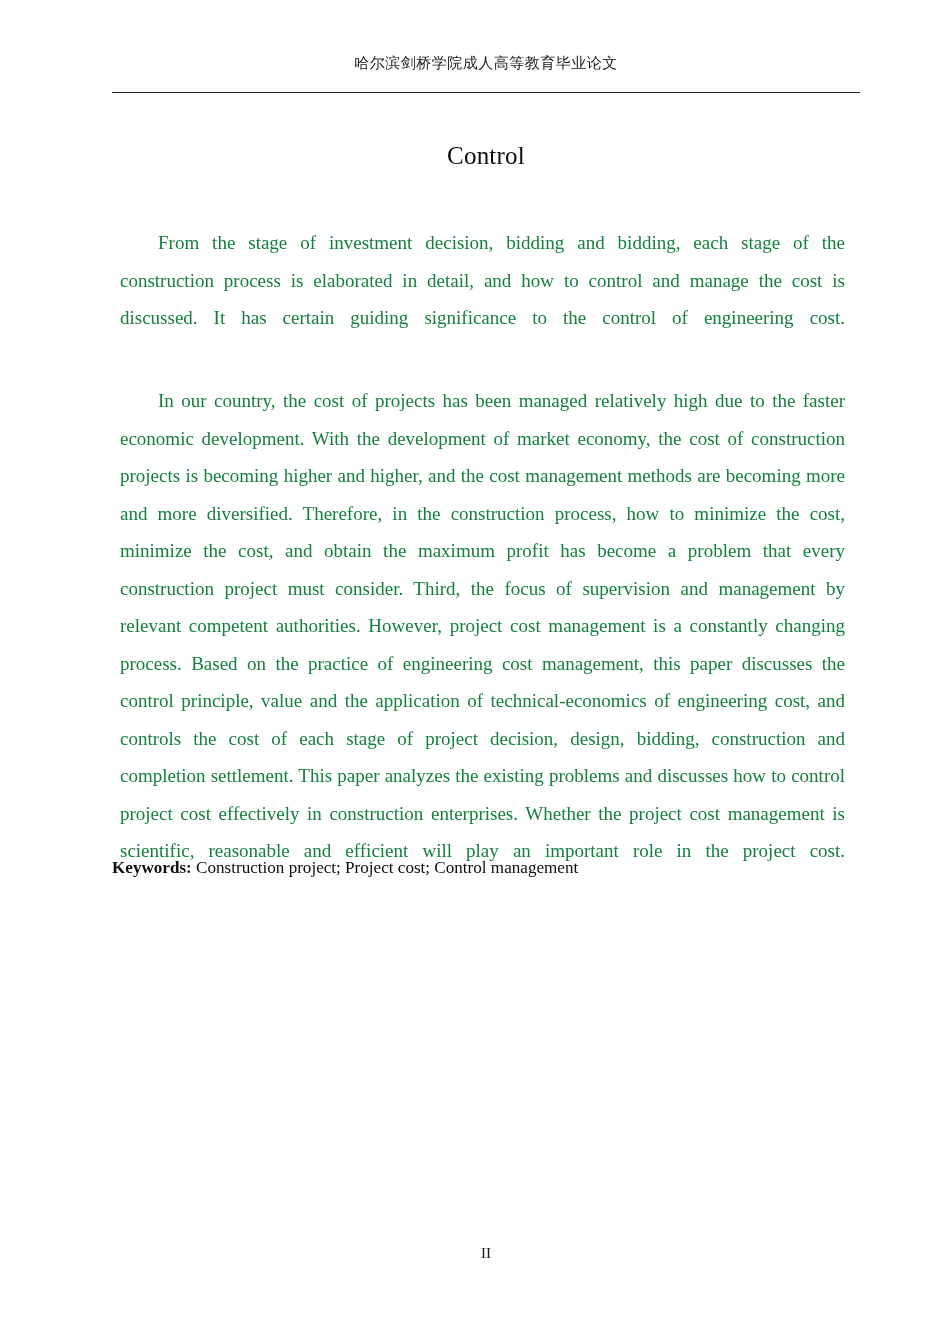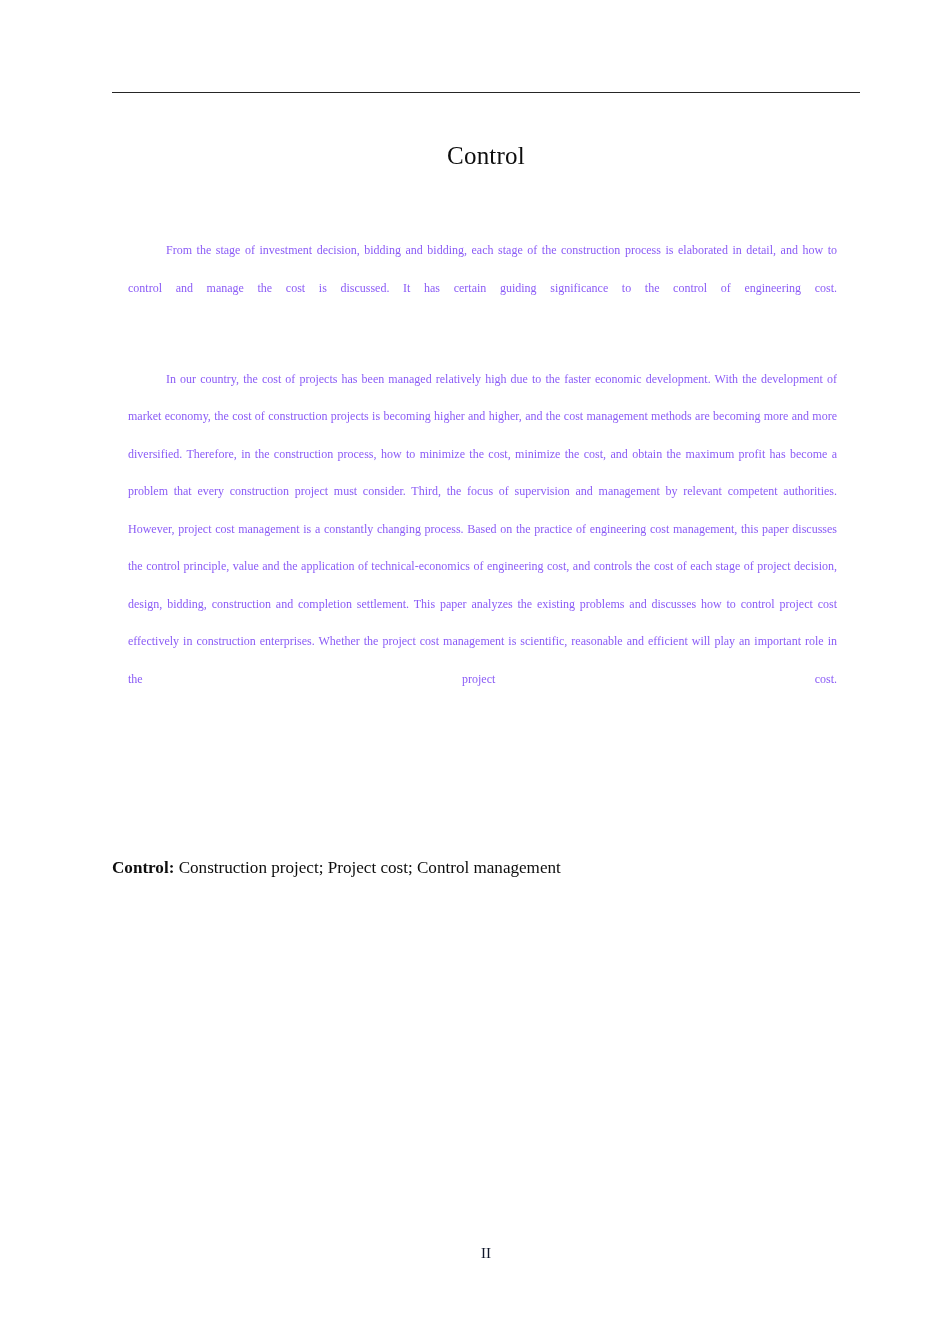--- a/index.html
+++ b/index.html
@@ -129,6 +129,9 @@
 
 <div class="page">
 
+  <div class="page-header">
+    <span class="page-header-text">哈尔滨剑桥学院成人高等教育毕业论文</span>
+  </div>
 
   <div class="header-rule"></div>
 

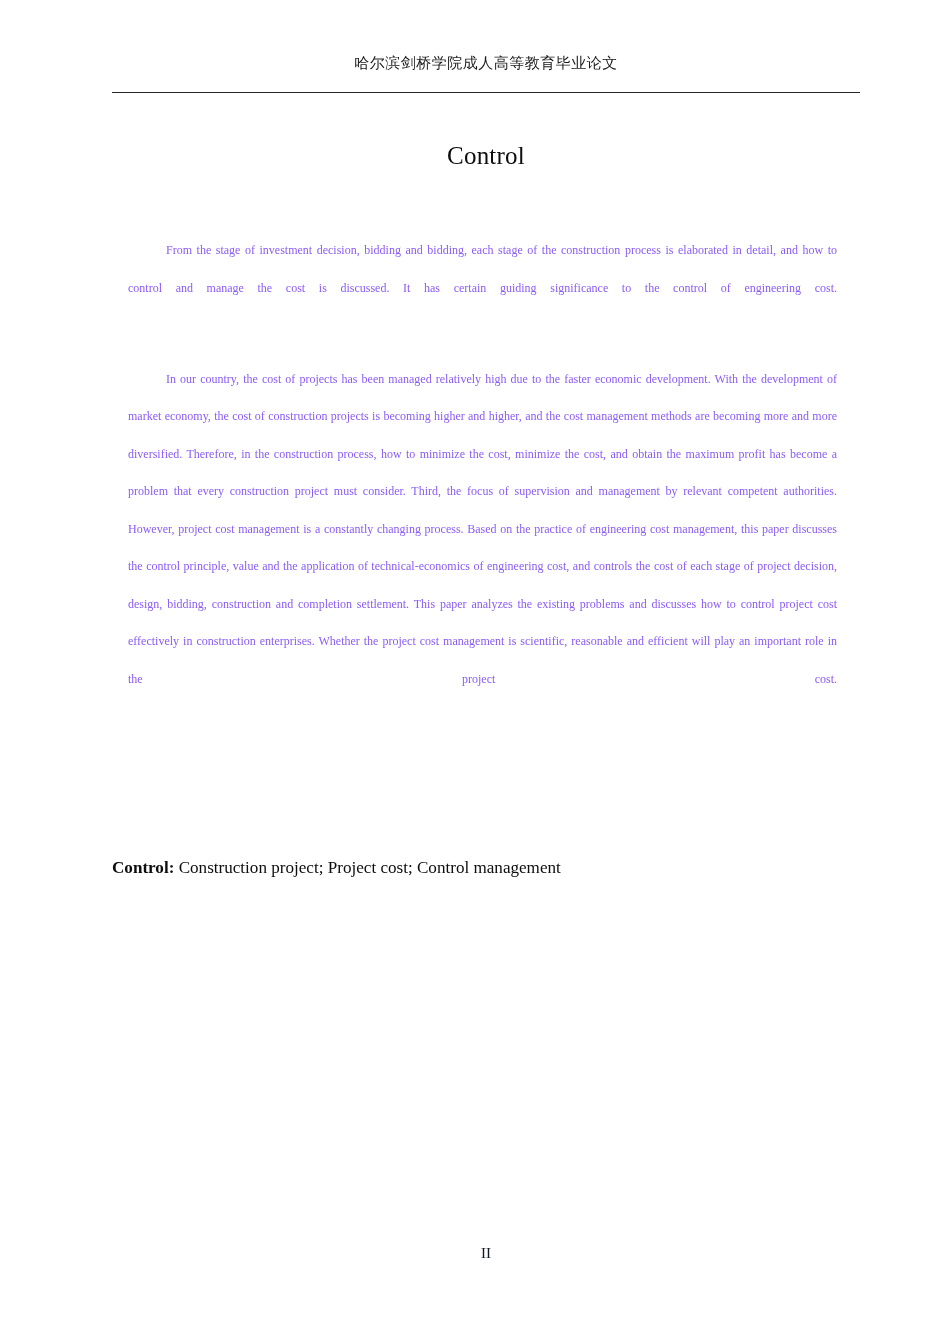--- a/index.html
+++ b/index.html
@@ -73,13 +73,13 @@
   }
 
   .para {
-    margin: 16px;
+    margin: 8px;
     text-align: justify;
     text-justify: inter-word;
     text-indent: 38px;
-    font-size: 12px;
+    font-size: 19px;
     line-height: 37.5px;
-    color: #8b5cf6;
+    color: #15803d;
     hyphens: none;
     word-spacing: 0.1px;
   }

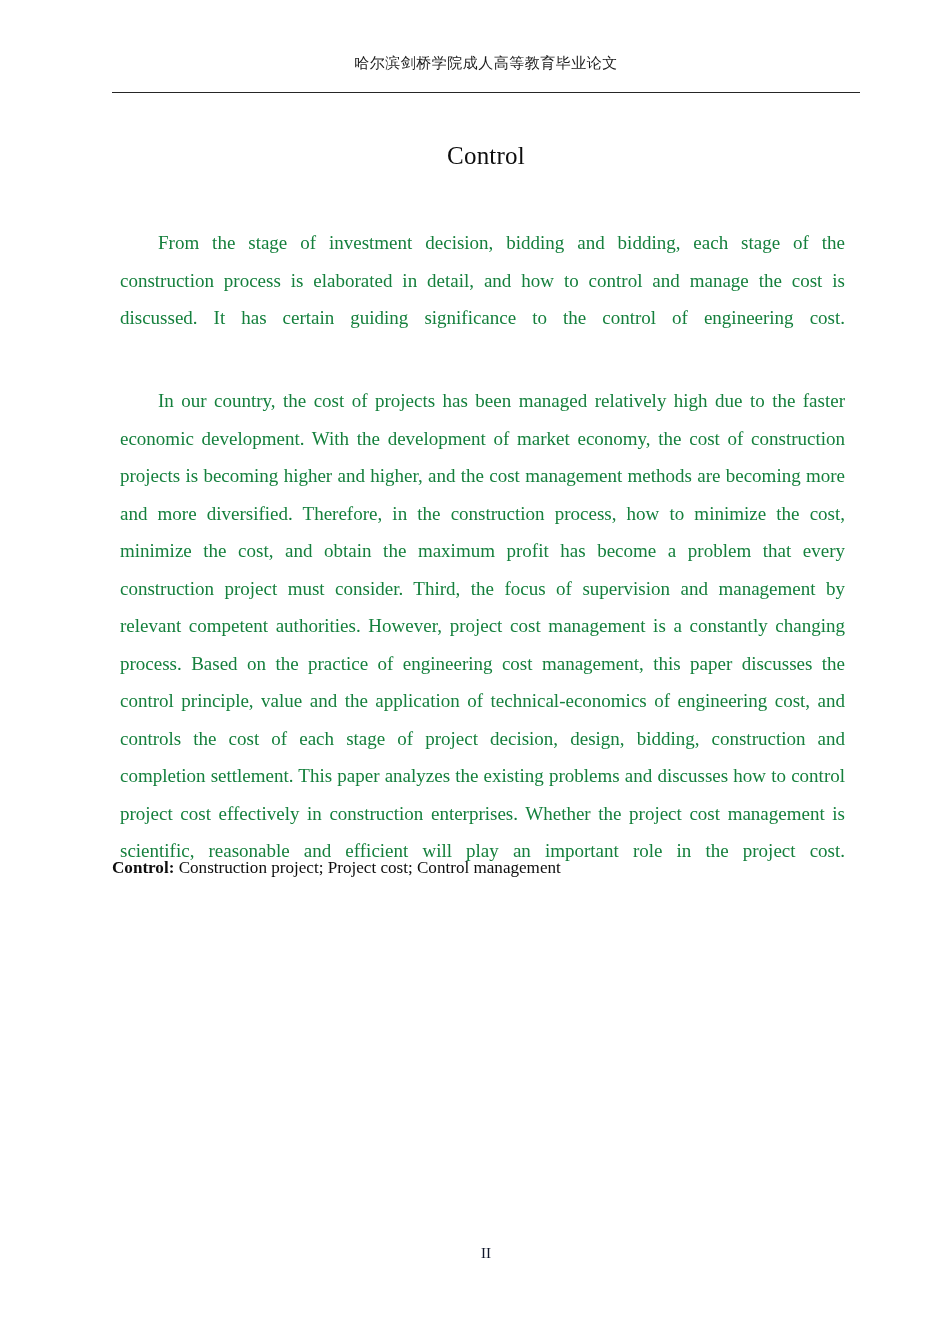--- a/index.html
+++ b/index.html
@@ -143,7 +143,7 @@
   </div>
 
   <div class="keywords">
-    <span class="keywords-label">Control:</span><span>&nbsp;</span><span class="keywords-value">Construction project; Project cost; Control management</span>
+    <span class="keywords-label">Keywords:</span><span>&nbsp;</span><span class="keywords-value">Construction project; Project cost; Control management</span>
   </div>
 
   <div class="page-footer">

